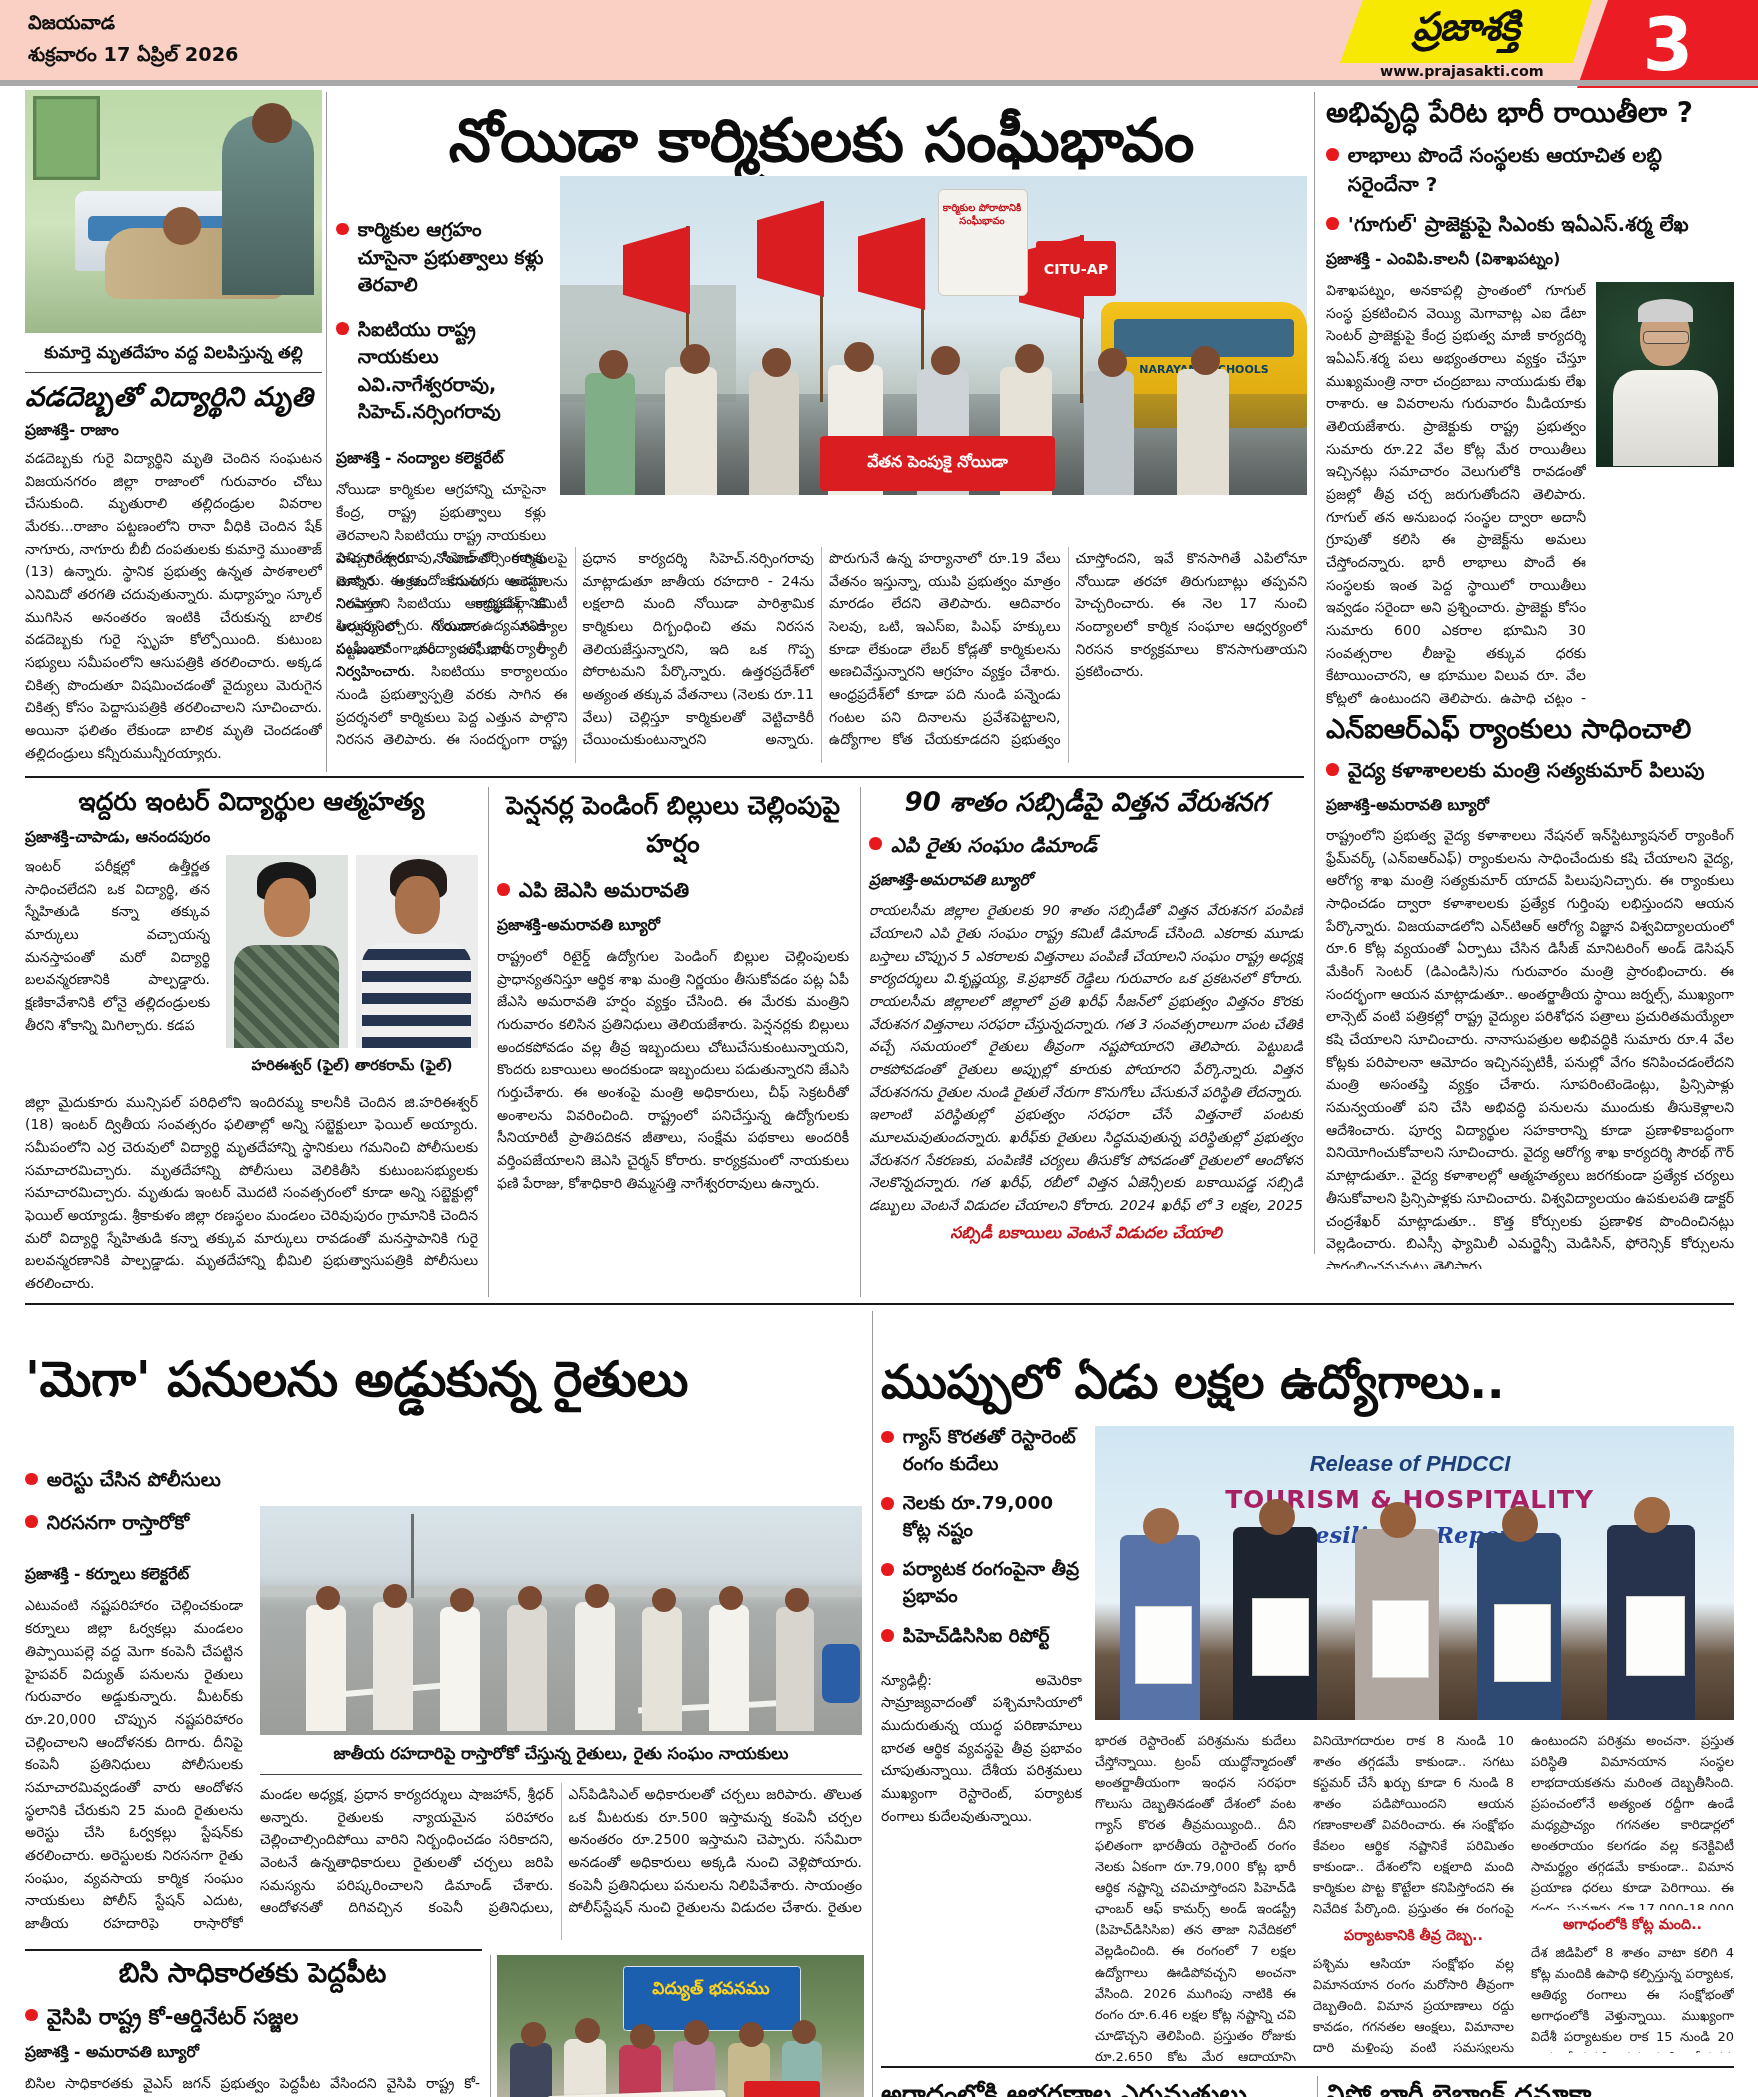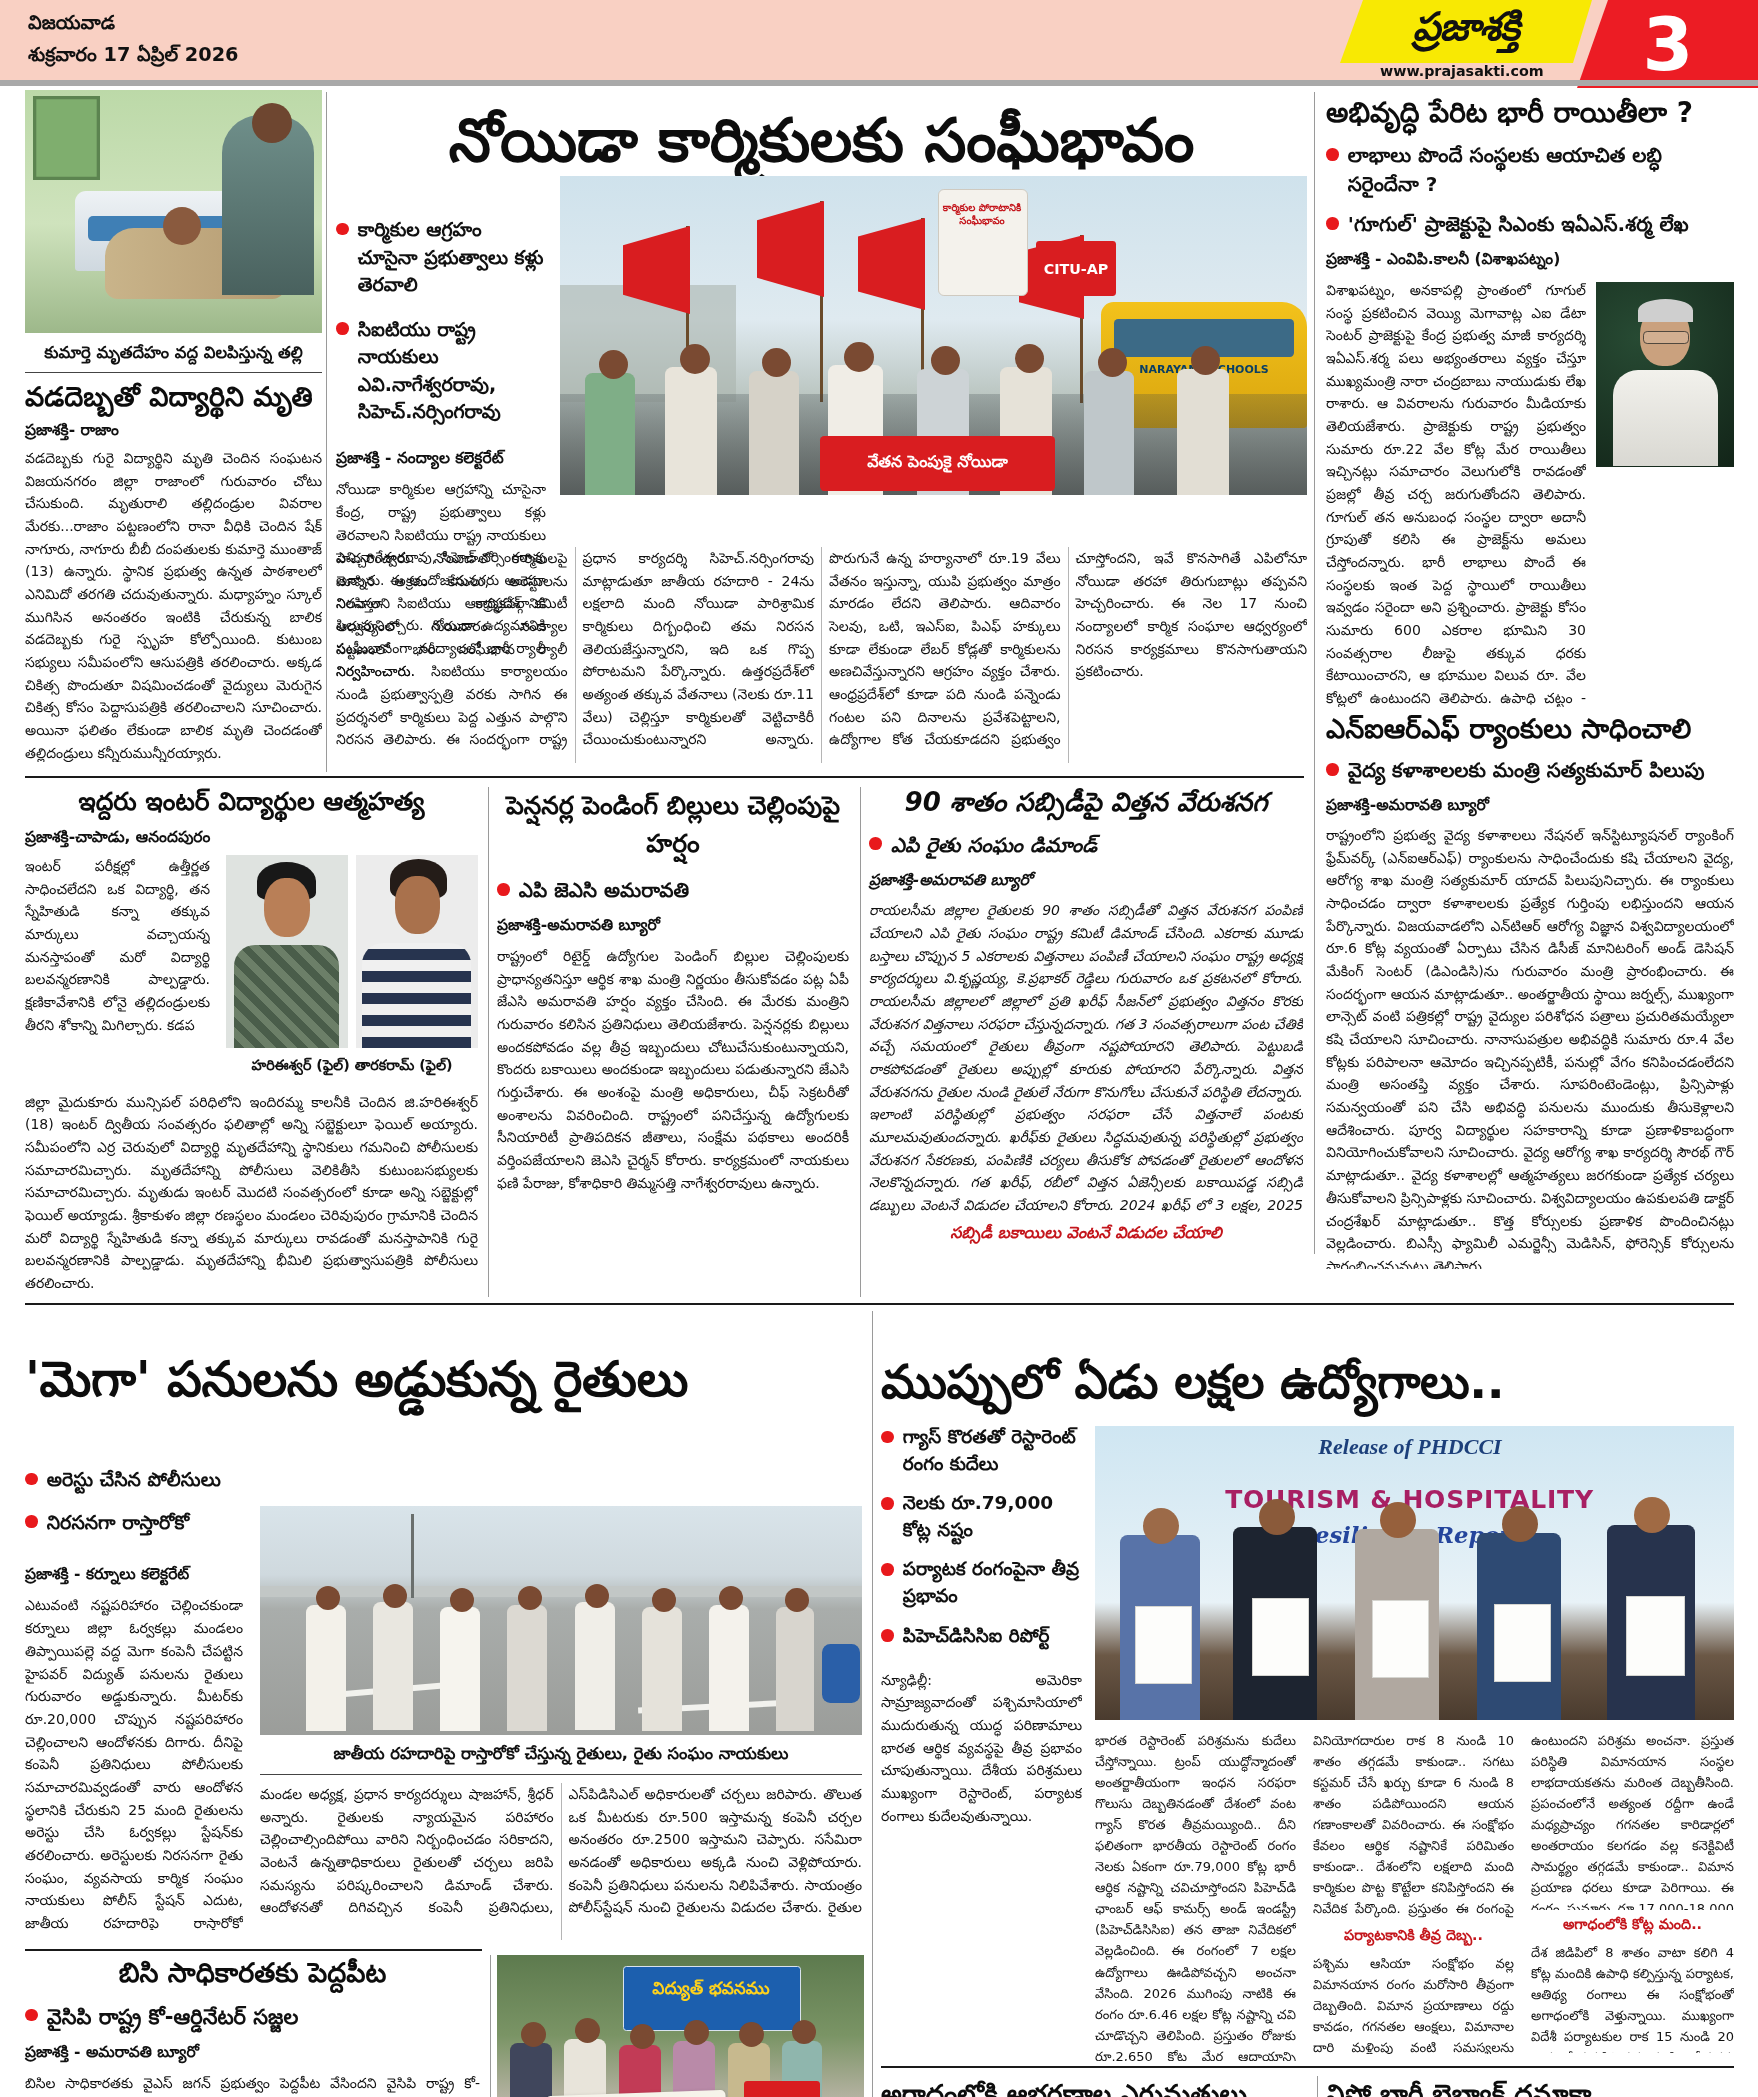--- a/index.html
+++ b/index.html
@@ -70,7 +70,7 @@
     </div>
     <div class="caption" style="position:absolute;left:0;top:252px;width:297px;text-align:center;">కుమార్తె మృతదేహం వద్ద విలపిస్తున్న తల్లి</div>
     <div class="rule-h-thin" style="left:0;top:282px;width:297px;"></div>
-    <div class="headline" style="position:absolute;left:0;top:291px;width:297px;font-size:27px;">వడదెబ్బతో విద్యార్థిని మృతి</div>
+    <div class="headline" style="position:absolute;left:0;top:291px;width:297px;font-size:27px;font-style:italic;">వడదెబ్బతో విద్యార్థిని మృతి</div>
     <div class="byline" style="position:absolute;left:0;top:331px;">ప్రజాశక్తి- రాజాం</div>
     <div class="body-txt" style="position:absolute;left:0;top:357px;width:297px;height:315px;">వడదెబ్బకు గురై విద్యార్థిని మృతి చెందిన సంఘటన విజయనగరం జిల్లా రాజాంలో గురువారం చోటు చేసుకుంది. మృతురాలి తల్లిదండ్రుల వివరాల మేరకు...రాజాం పట్టణంలోని రానా వీధికి చెందిన షేక్ నాగూరు, నాగూరు బీబీ దంపతులకు కుమార్తె ముంతాజ్ (13) ఉన్నారు. స్థానిక ప్రభుత్వ ఉన్నత పాఠశాలలో ఎనిమిదో తరగతి చదువుతున్నారు. మధ్యాహ్నం స్కూల్ ముగిసిన అనంతరం ఇంటికి చేరుకున్న బాలిక వడదెబ్బకు గురై స్పృహ కోల్పోయింది. కుటుంబ సభ్యులు సమీపంలోని ఆసుపత్రికి తరలించారు. అక్కడ చికిత్స పొందుతూ విషమించడంతో వైద్యులు మెరుగైన చికిత్స కోసం పెద్దాసుపత్రికి తరలించాలని సూచించారు. అయినా ఫలితం లేకుండా బాలిక మృతి చెందడంతో తల్లిదండ్రులు కన్నీరుమున్నీరయ్యారు.</div>
   </div>

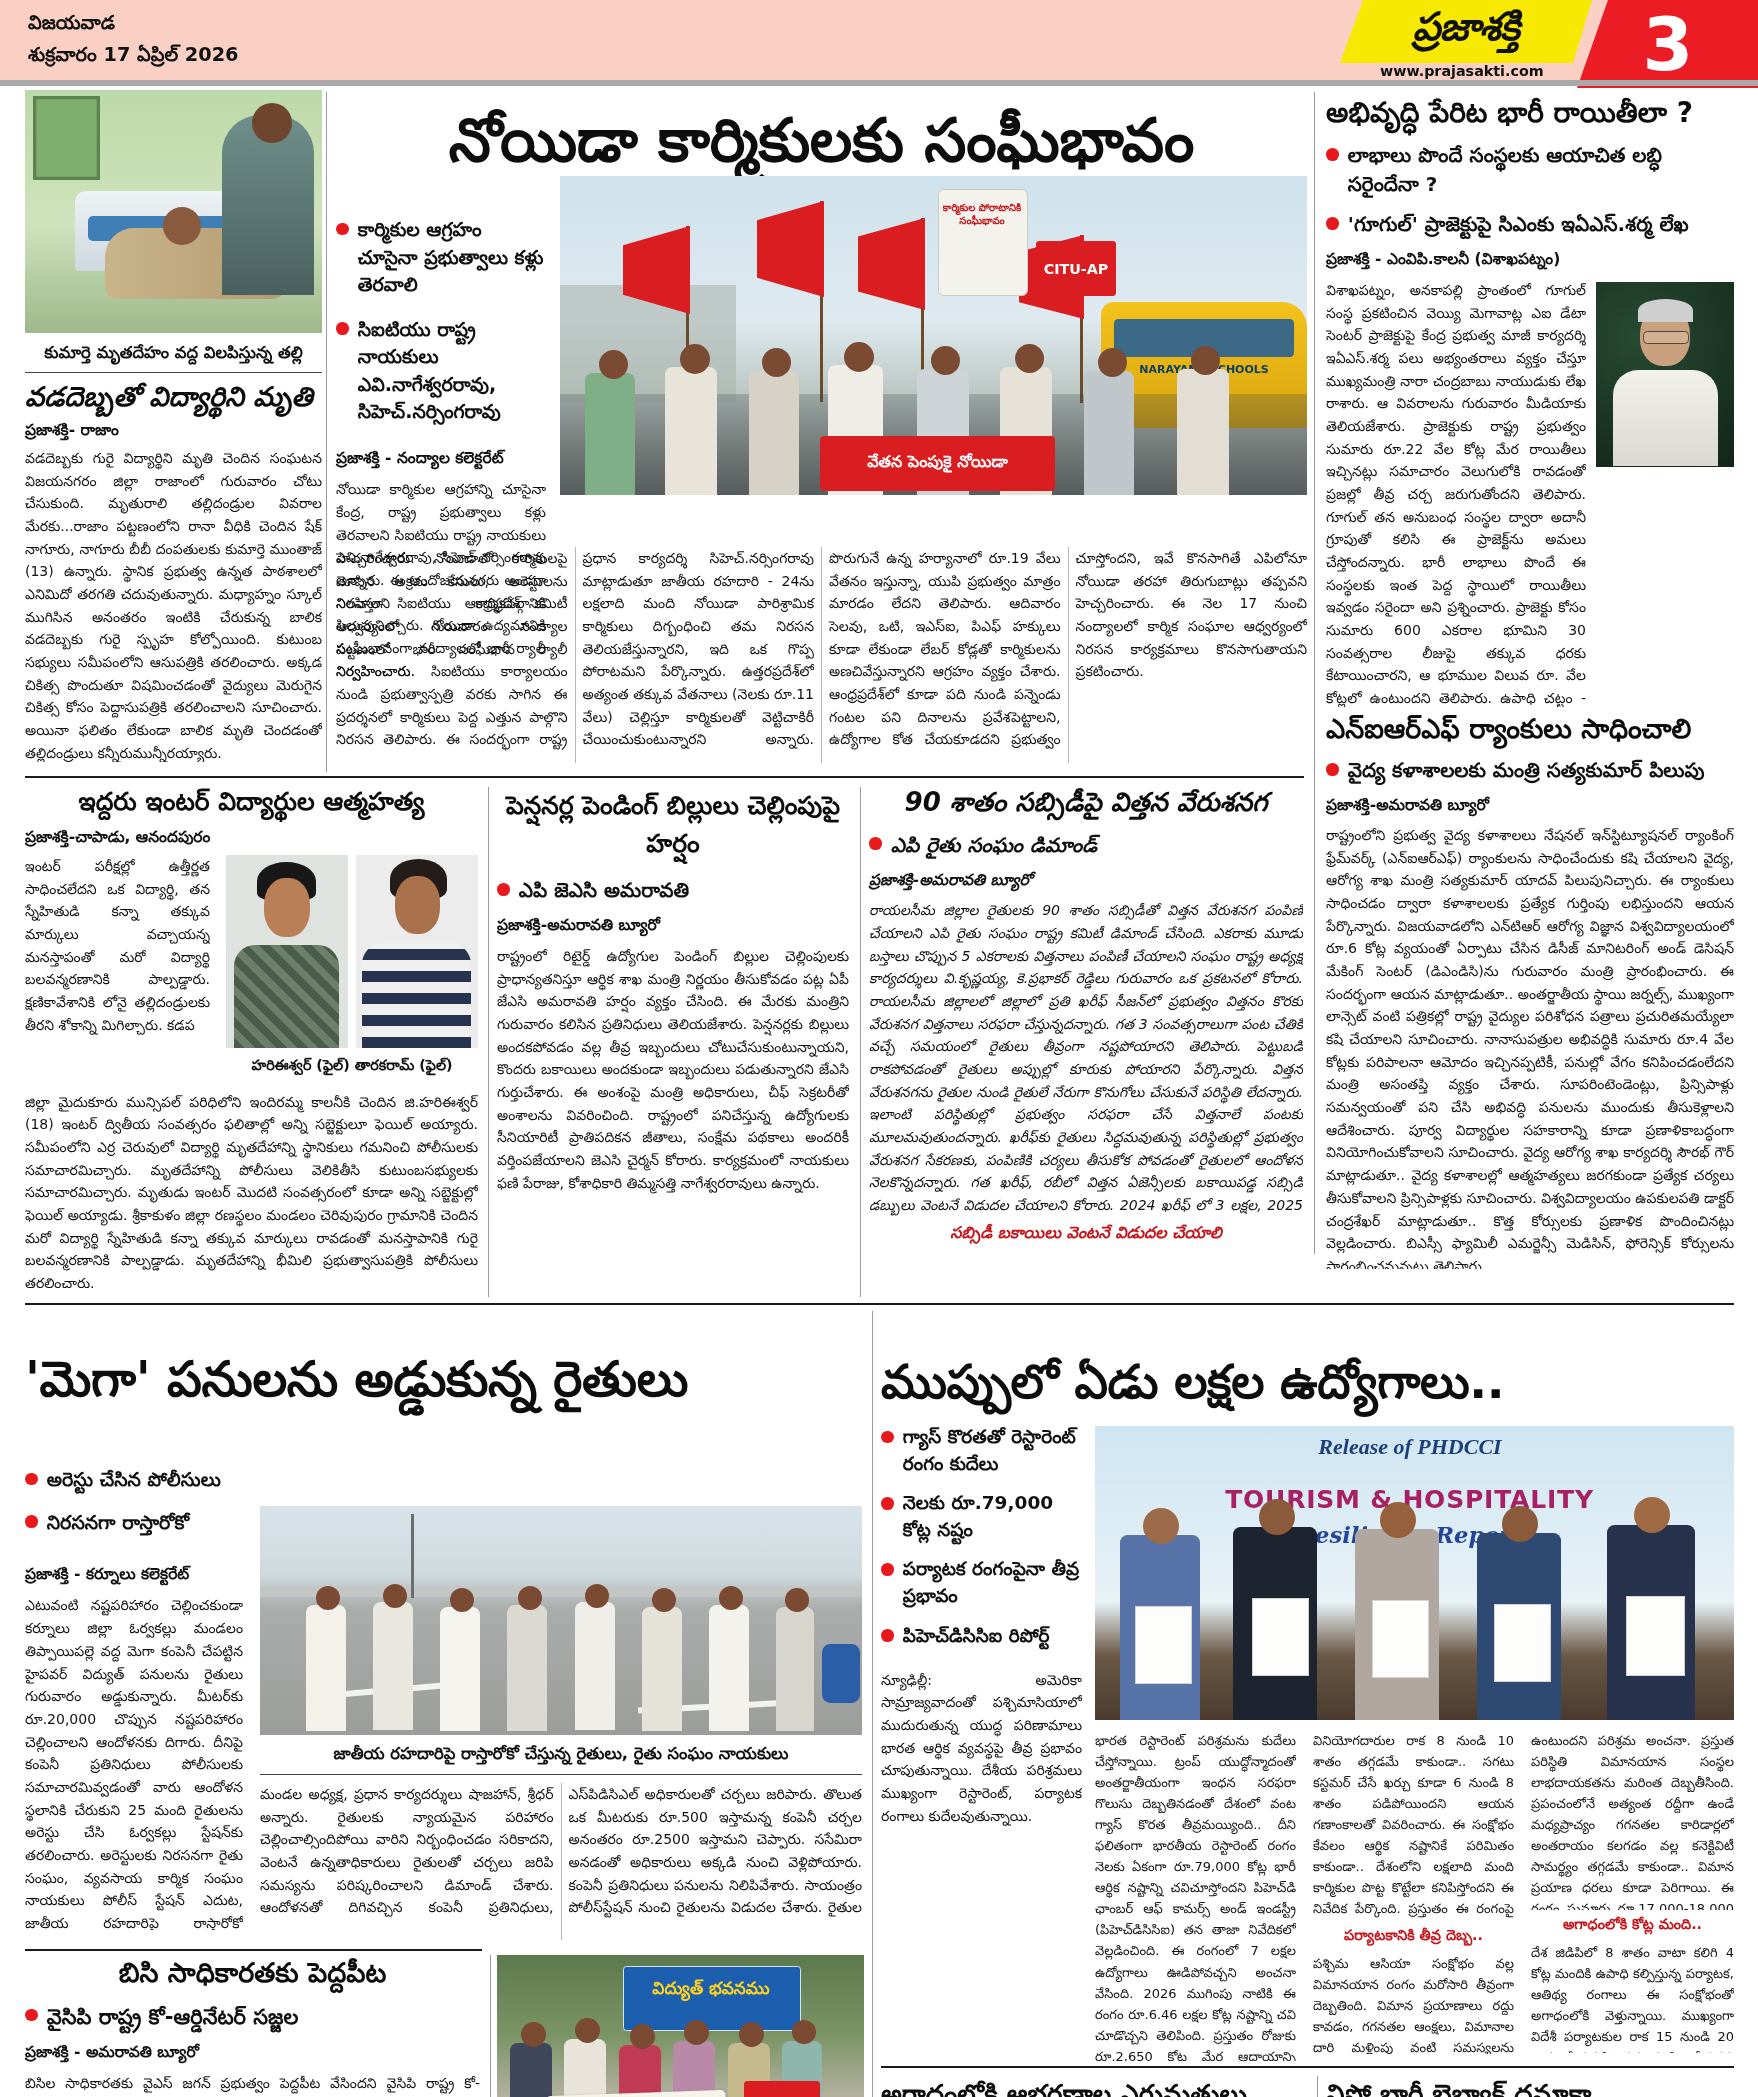--- a/index.html
+++ b/index.html
@@ -306,7 +306,7 @@
       <div class="body-txt" style="margin-top:19.3px;height:235px;">న్యూఢిల్లీ: అమెరికా సామ్రాజ్యవాదంతో పశ్చిమాసియాలో ముదురుతున్న యుద్ధ పరిణామాలు భారత ఆర్థిక వ్యవస్థపై తీవ్ర ప్రభావం చూపుతున్నాయి. దేశీయ పరిశ్రమలు ముఖ్యంగా రెస్టారెంట్, పర్యాటక రంగాలు కుదేలవుతున్నాయి.</div>
     </div>
     <div class="photo" style="left:214px;top:111px;width:639px;height:294px;background:linear-gradient(180deg,#cfe6f2 0%,#e8f2f7 60%,#6b5846 78%,#4a3b2e 100%);">
-      <div class="ph-label" style="left:126px;top:8px;width:378px;font-size:22px;color:#1c3f7a;font-style:italic;font-family:Liberation Serif, serif;">Release of PHDCCI</div>
+      <div class="ph-label" style="left:126px;top:25px;width:378px;font-size:22px;color:#1c3f7a;font-style:italic;font-family:Liberation Sans, sans-serif;">Release of PHDCCI</div>
       <div class="ph-label" style="left:109px;top:59px;width:411px;font-size:25px;color:#a81f63;letter-spacing:0.8px;">TOURISM &amp; HOSPITALITY</div>
       <div class="ph-label" style="left:138px;top:96px;width:352px;font-size:22.7px;color:#24459c;font-style:italic;font-family:'DejaVu Serif','Liberation Serif',serif;">Resilience Report</div>
       <div class="ph-label" style="left:260px;top:130px;width:109px;font-size:14.3px;color:#333;">Delhi</div>

